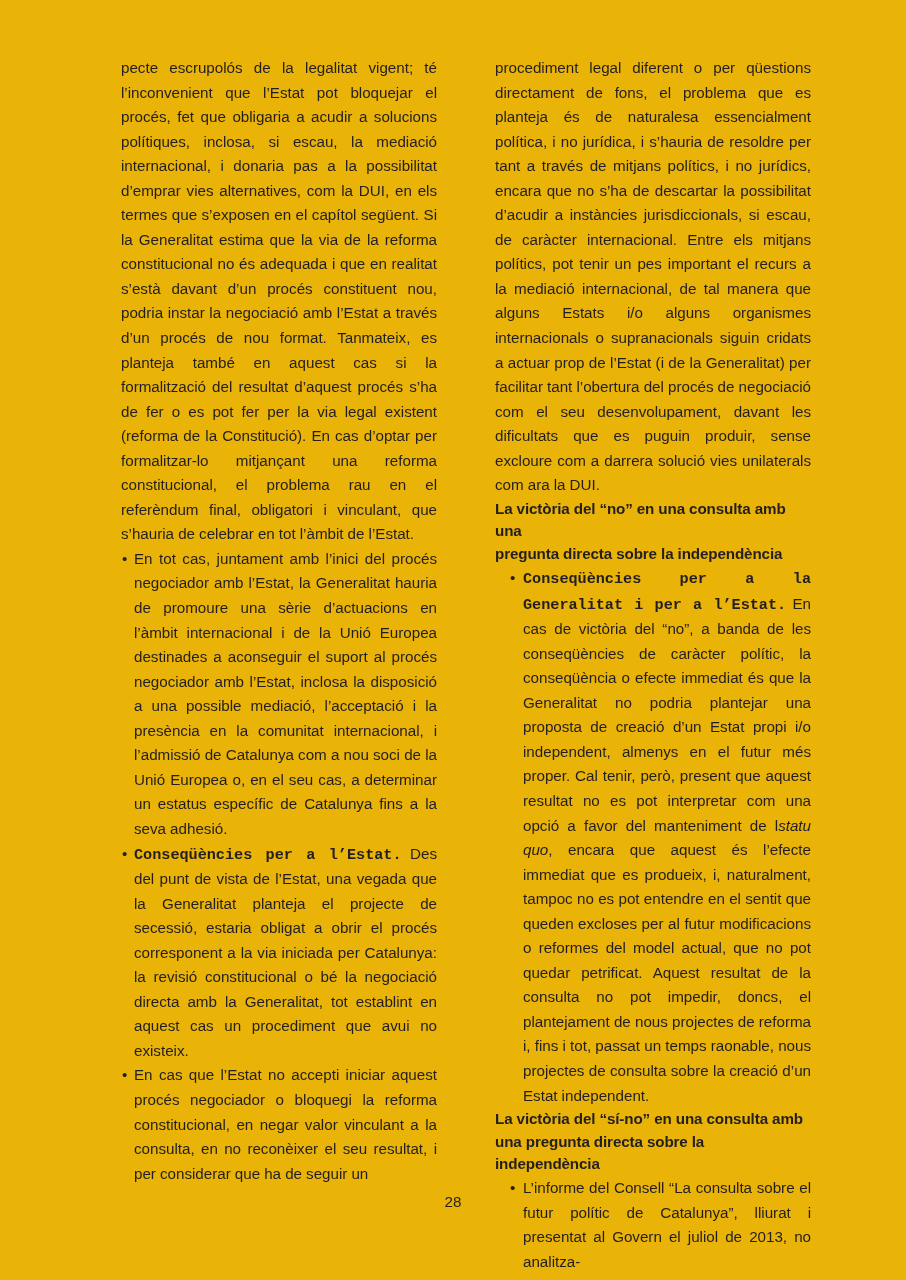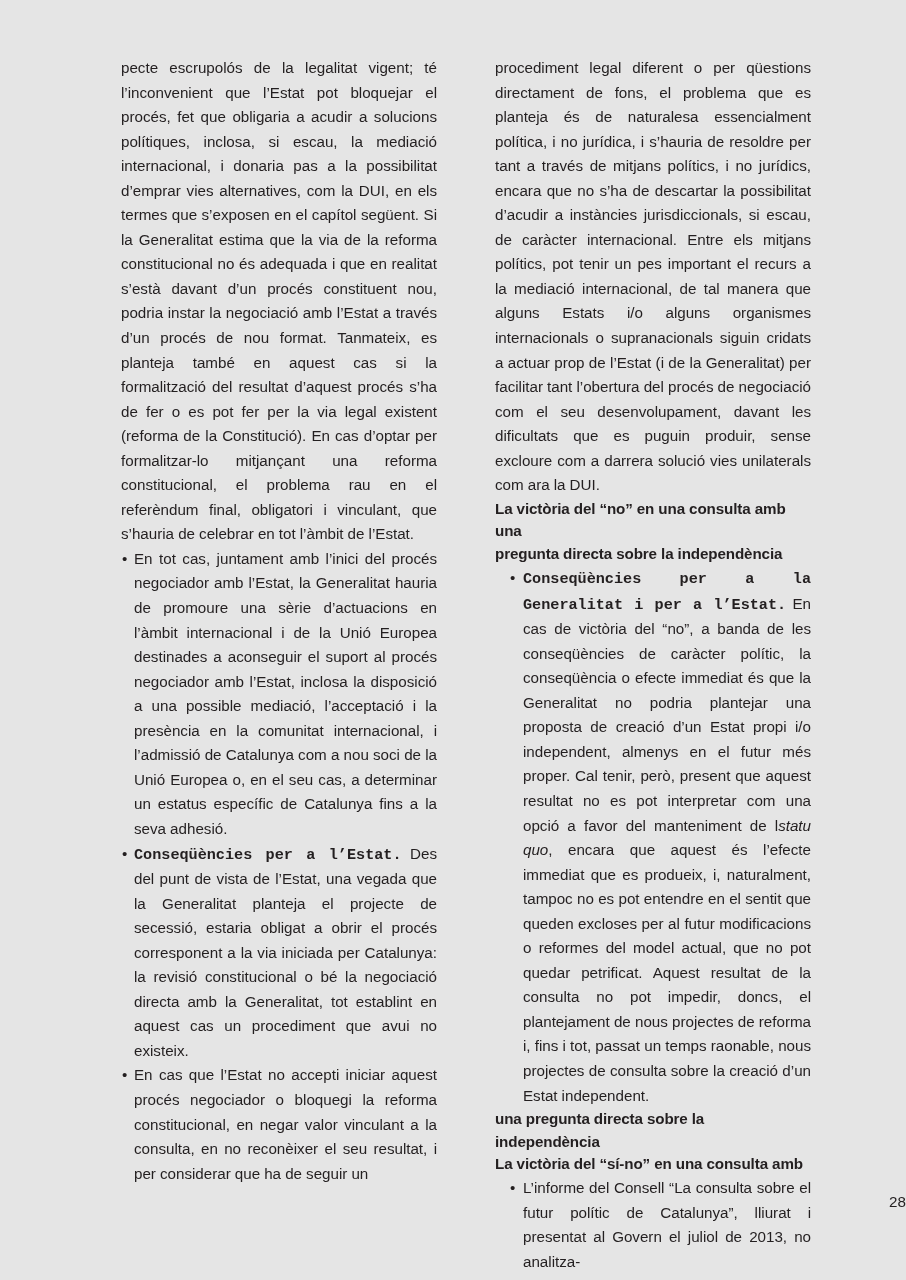--- a/index.html
+++ b/index.html
@@ -23,7 +23,7 @@
     top: 0;
     width: 906px;
     height: 1280px;
-    background: #e5e5e5;
+    background: #eab308;
   }
 
   .columns {

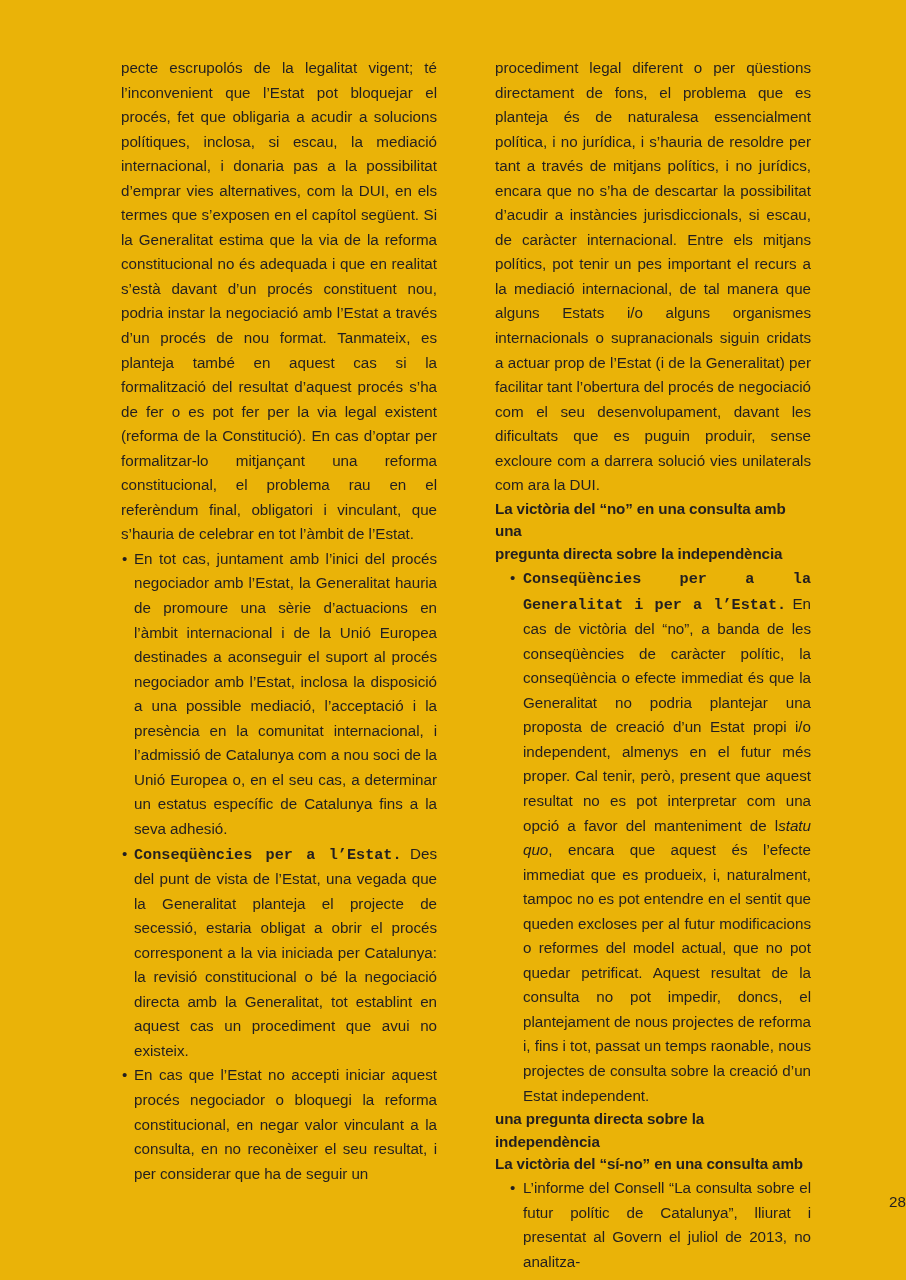--- a/index.html
+++ b/index.html
@@ -152,8 +152,8 @@
         <span class="dot">•</span><b>Conseqüències per a la Generalitat i per a l’Estat.</b><span> En cas de victòria del “no”, a banda de les conseqüències de caràcter polític, la conseqüència o efecte immediat és que la Generalitat no podria plantejar una proposta de creació d’un Estat propi i/o independent, almenys en el futur més proper. Cal tenir, però, present que aquest resultat no es pot interpretar com una opció a favor del manteniment de l</span><i>statu quo</i><span>, encara que aquest és l’efecte immediat que es produeix, i, naturalment, tampoc no es pot entendre en el sentit que queden excloses per al futur modificacions o reformes del model actual, que no pot quedar petrificat. Aquest resultat de la consulta no pot impedir, doncs, el plantejament de nous projectes de reforma i, fins i tot, passat un temps raonable, nous projectes de consulta sobre la creació d’un Estat independent.</span>
       </div>
 
+      <div class="heading sp-before-heading">La victòria del “sí-no” en una consulta amb</div>
       <div class="heading">una pregunta directa sobre la independència</div>
-      <div class="heading sp-before-heading">La victòria del “sí-no” en una consulta amb</div>
 
       <div class="bullet body-text sp-after-heading">
         <span class="dot">•</span><span>L’informe del Consell “La consulta sobre el futur polític de Catalunya”, lliurat i presentat al Govern el juliol de 2013, no analitza-</span>

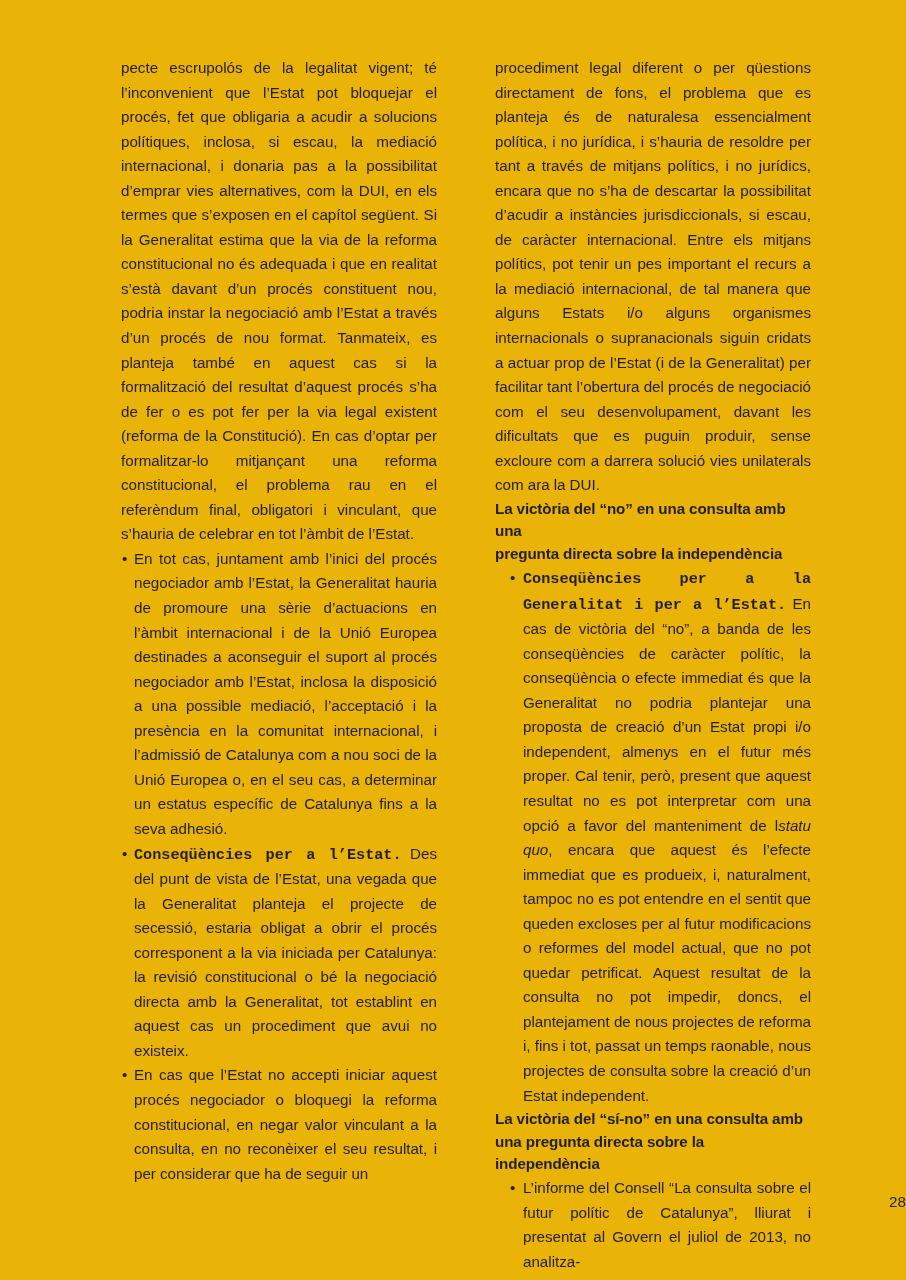--- a/index.html
+++ b/index.html
@@ -110,7 +110,7 @@
     left: 0;
     top: 1192px;
     width: 906px;
-    text-align: right;
+    text-align: center;
     font-size: 15.2px;
     line-height: 20px;
     color: #231f20;

